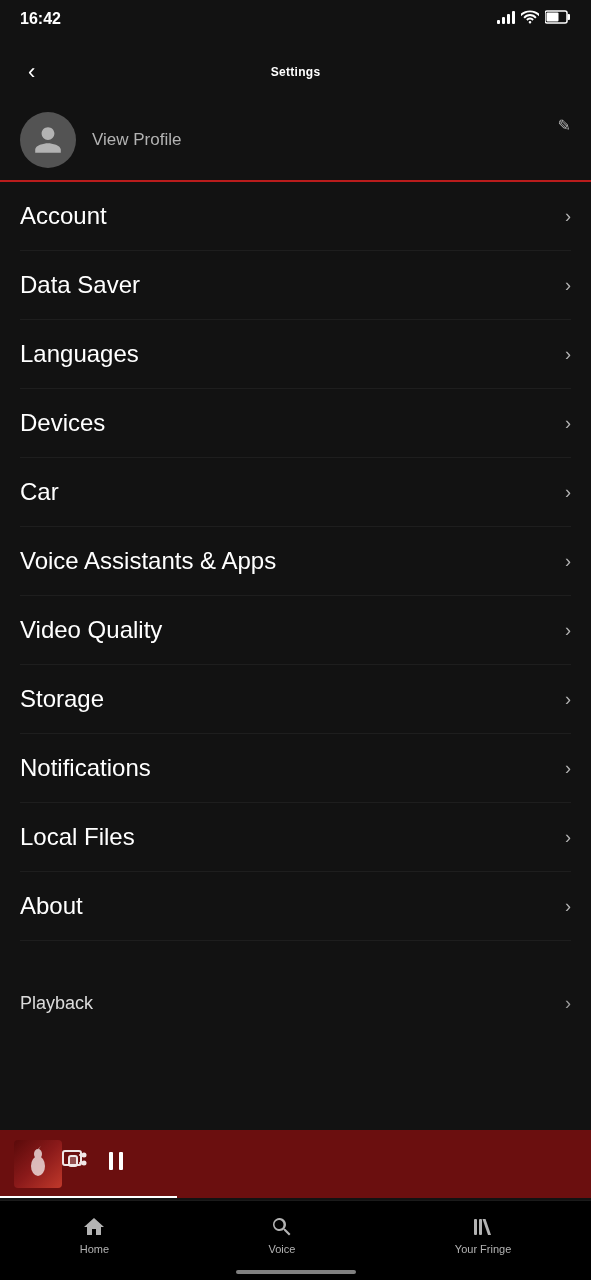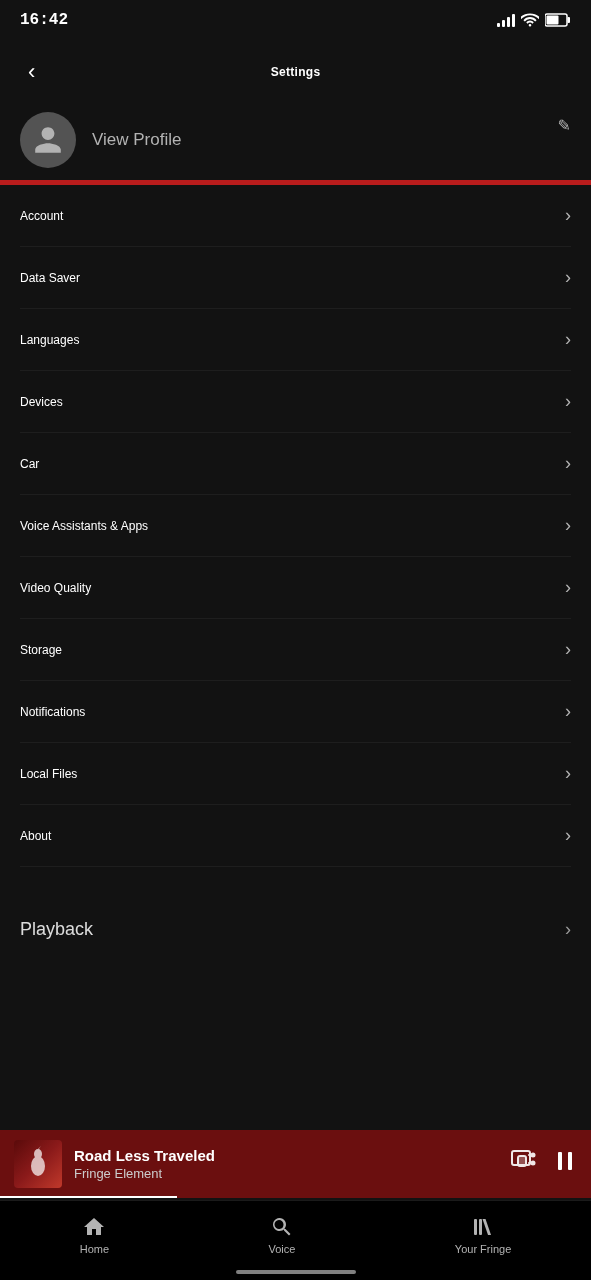--- a/index.html
+++ b/index.html
@@ -18,10 +18,9 @@
     .status-bar {
       display: flex;
       justify-content: space-between;
-      align-items: center;
-      padding: 1px 20px 6px 20px;
+      align-items: flex-start;
+      padding: 10px 20px 6px 20px;
       height: 44px;
-      font-family: Liberation Mono, monospace;
     }
     .status-time {
       font-size: 16px;

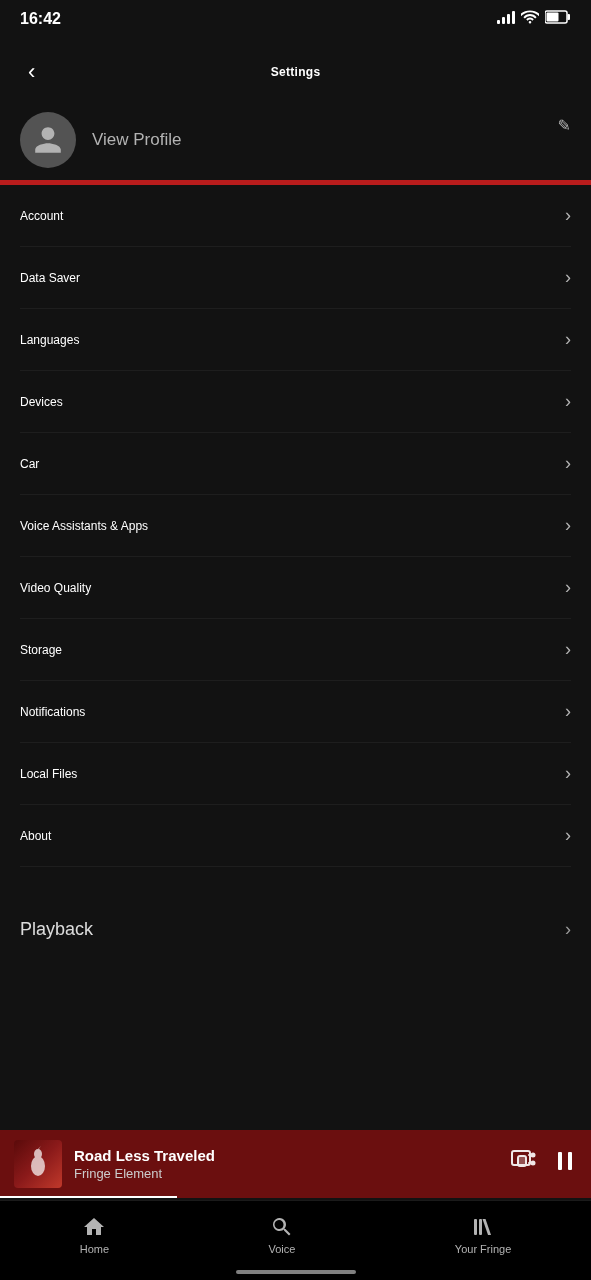--- a/index.html
+++ b/index.html
@@ -73,7 +73,7 @@
       display: flex;
       align-items: center;
       padding: 12px 20px 12px 20px;
-      border-bottom: 5px solid #b91c1c;
+      border-bottom: 2px solid #b91c1c;
       position: relative;
     }
     .profile-avatar {

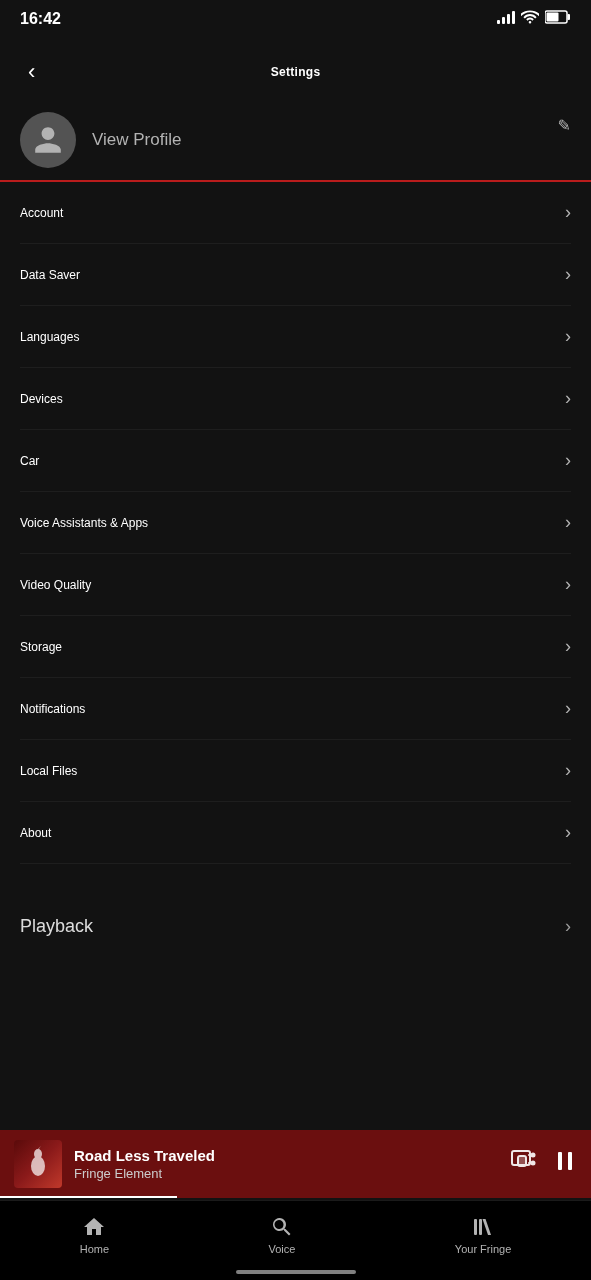--- a/index.html
+++ b/index.html
@@ -119,7 +119,7 @@
       border-bottom: 1px solid #1e1e1e;
     }
     .settings-item-label {
-      font-size: 12px;
+      font-size: 24px;
       color: #fff;
       font-weight: 400;
     }

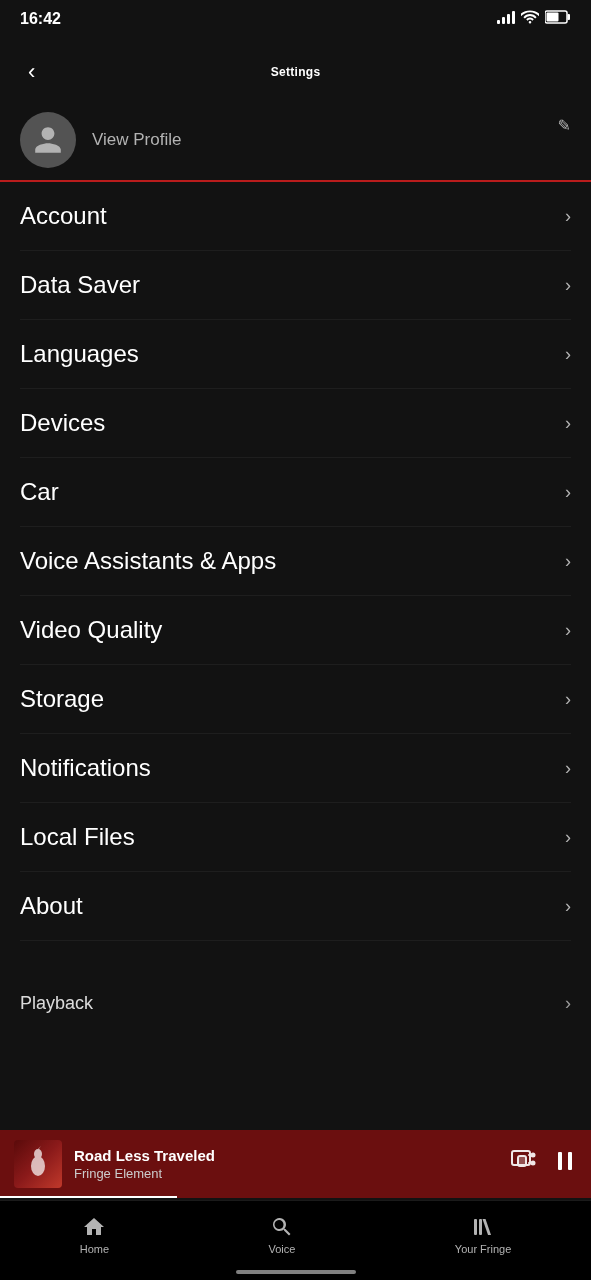--- a/index.html
+++ b/index.html
@@ -359,10 +359,6 @@
       </svg>
     </div>
   </div>
-  <div class="np-info">
-    <div class="np-title">Road Less Traveled</div>
-    <div class="np-artist">Fringe Element</div>
-  </div>
   <div class="np-controls">
 
     <span class="np-device-icon">

